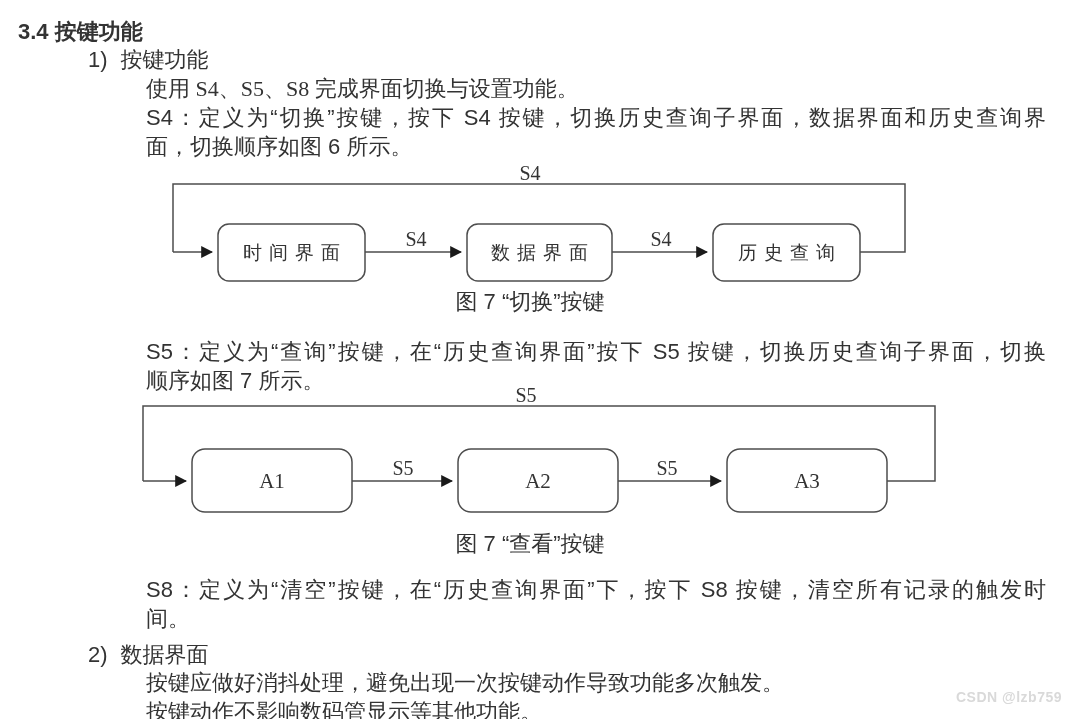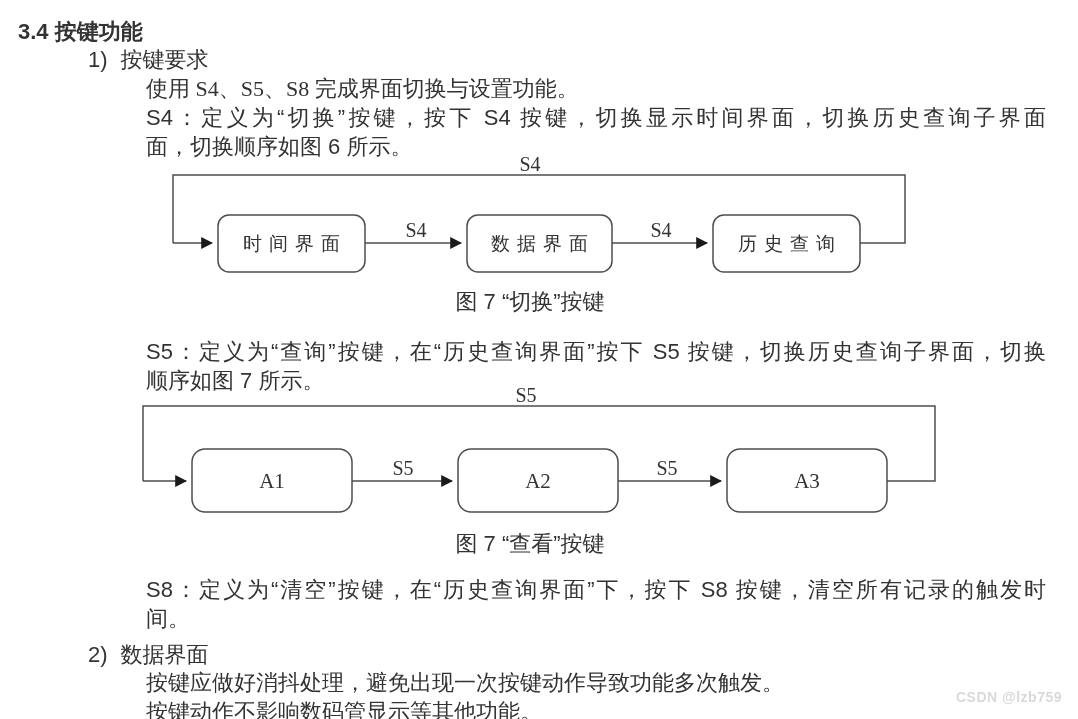--- a/index.html
+++ b/index.html
@@ -49,7 +49,7 @@
 <div class="abs t heading" style="left:18px; top:3px;">3.4 按键功能</div>
 
 <div class="abs t list-label" style="left:88px; top:31px;">
-  <span class="num">1)</span><span class="txt">按键要求</span>
+  <span class="num">1)</span><span class="txt">按键功能</span>
 </div>
 
 <div class="abs t" style="left:146px; top:60px;font-family:Liberation Serif, serif;">使用 S4、S5、S8 完成界面切换与设置功能。</div>

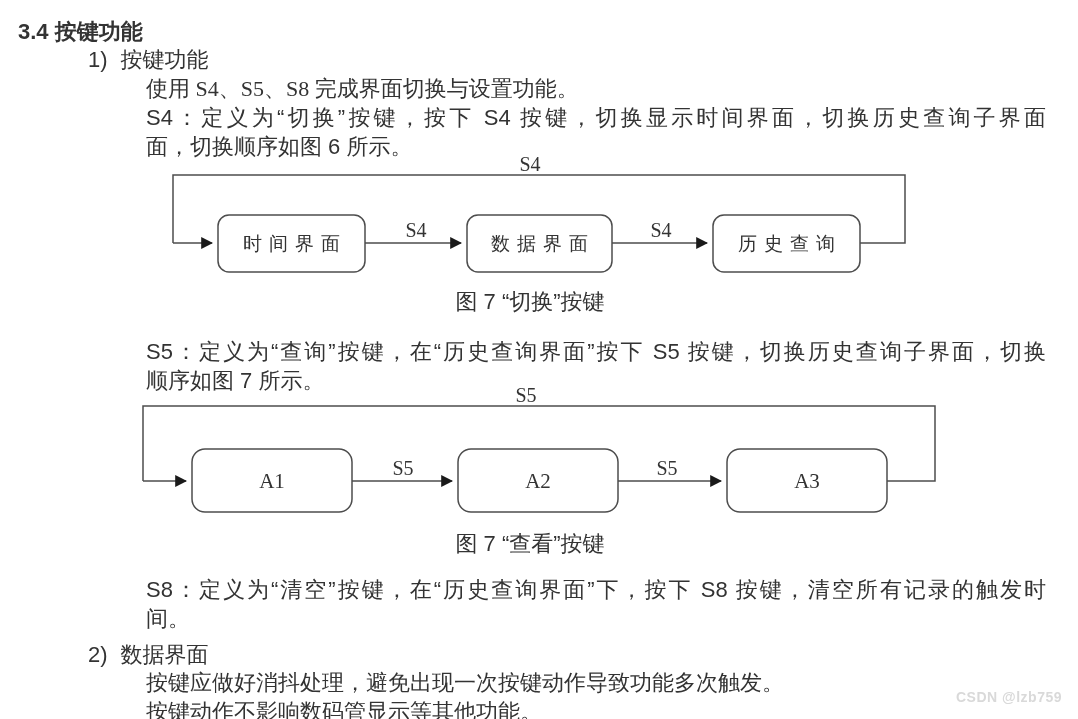--- a/index.html
+++ b/index.html
@@ -54,7 +54,7 @@
 
 <div class="abs t" style="left:146px; top:60px;font-family:Liberation Serif, serif;">使用 S4、S5、S8 完成界面切换与设置功能。</div>
 
-<div class="abs t just" style="left:146px; top:89px;">S4：定义为“切换”按键，按下 S4 按键，切换显示时间界面，切换历史查询子界面</div>
+<div class="abs t just" style="left:146px; top:89px;">S4：定义为“切换”按键，按下 S4 按键，切换历史查询子界面，数据界面和历史查询界</div>
 
 <div class="abs t" style="left:146px; top:118px;">面，切换顺序如图 6 所示。</div>
 

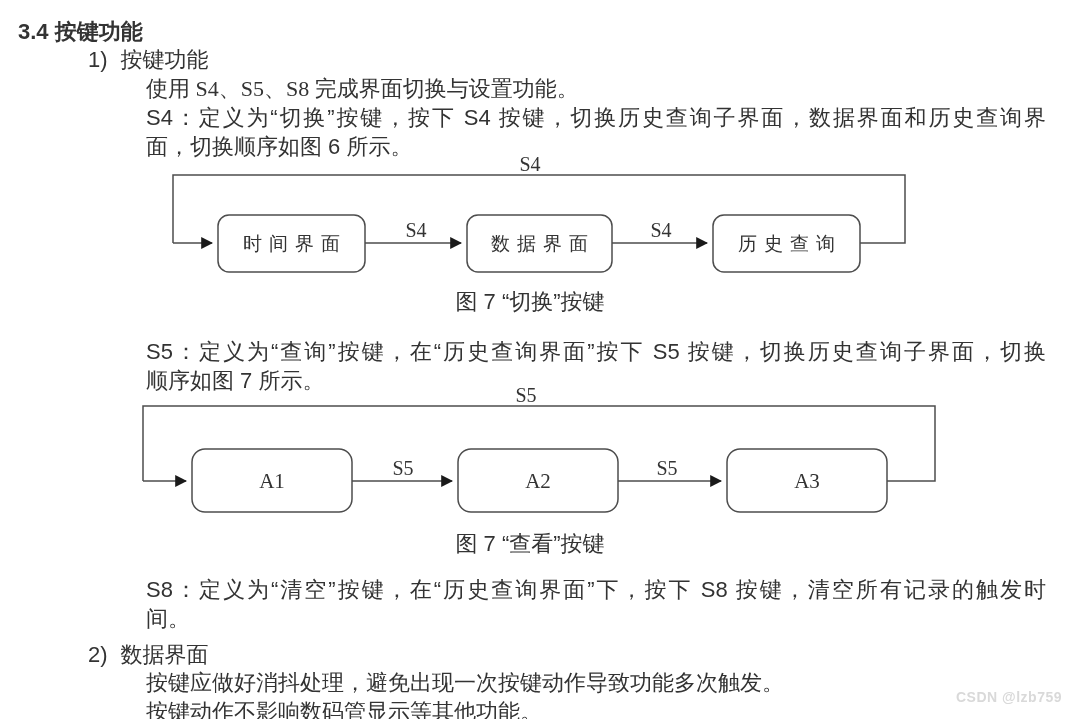--- a/index.html
+++ b/index.html
@@ -58,7 +58,7 @@
 
 <div class="abs t" style="left:146px; top:118px;">面，切换顺序如图 6 所示。</div>
 
-<div class="fig" style="left:130px; top:151px;">
+<div class="fig" style="left:130px; top:160px;">
   <svg width="790" height="140" viewBox="0 0 790 140">
     <defs>
       <marker id="ah6" viewBox="0 0 10 10" refX="9" refY="5" markerWidth="8" markerHeight="8" orient="auto">

